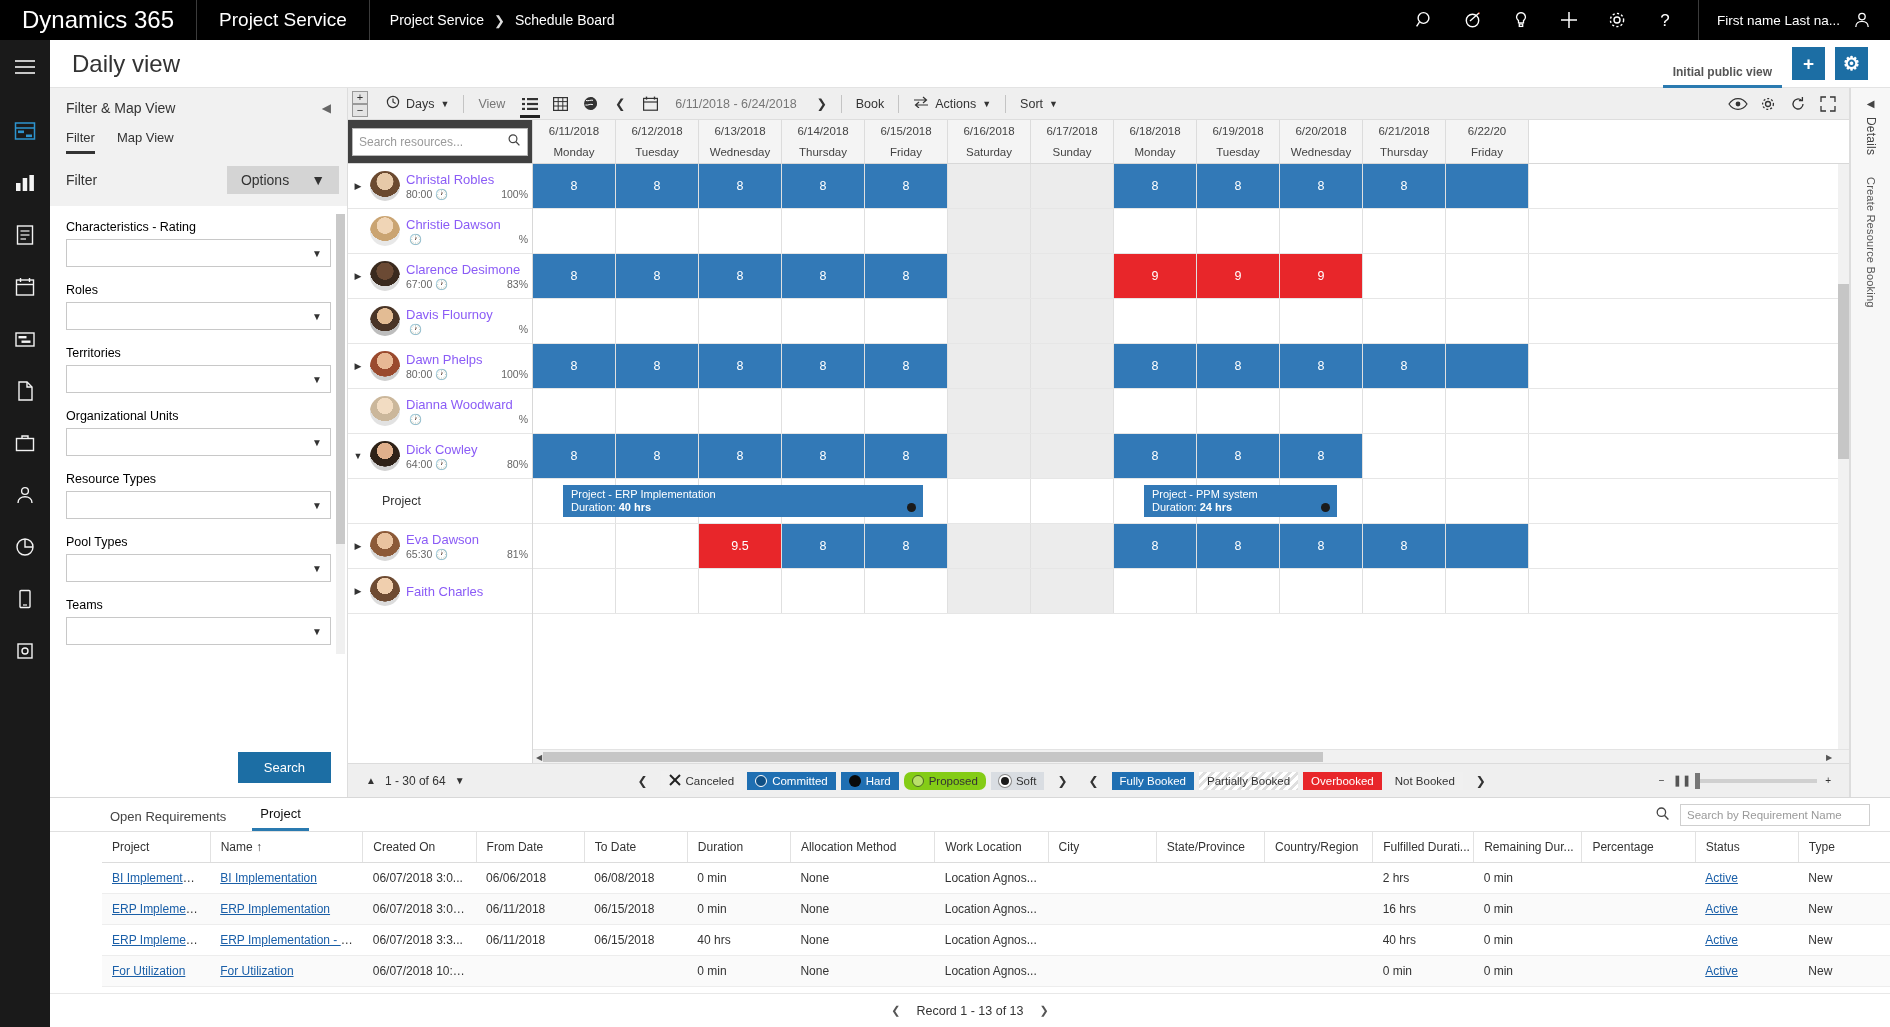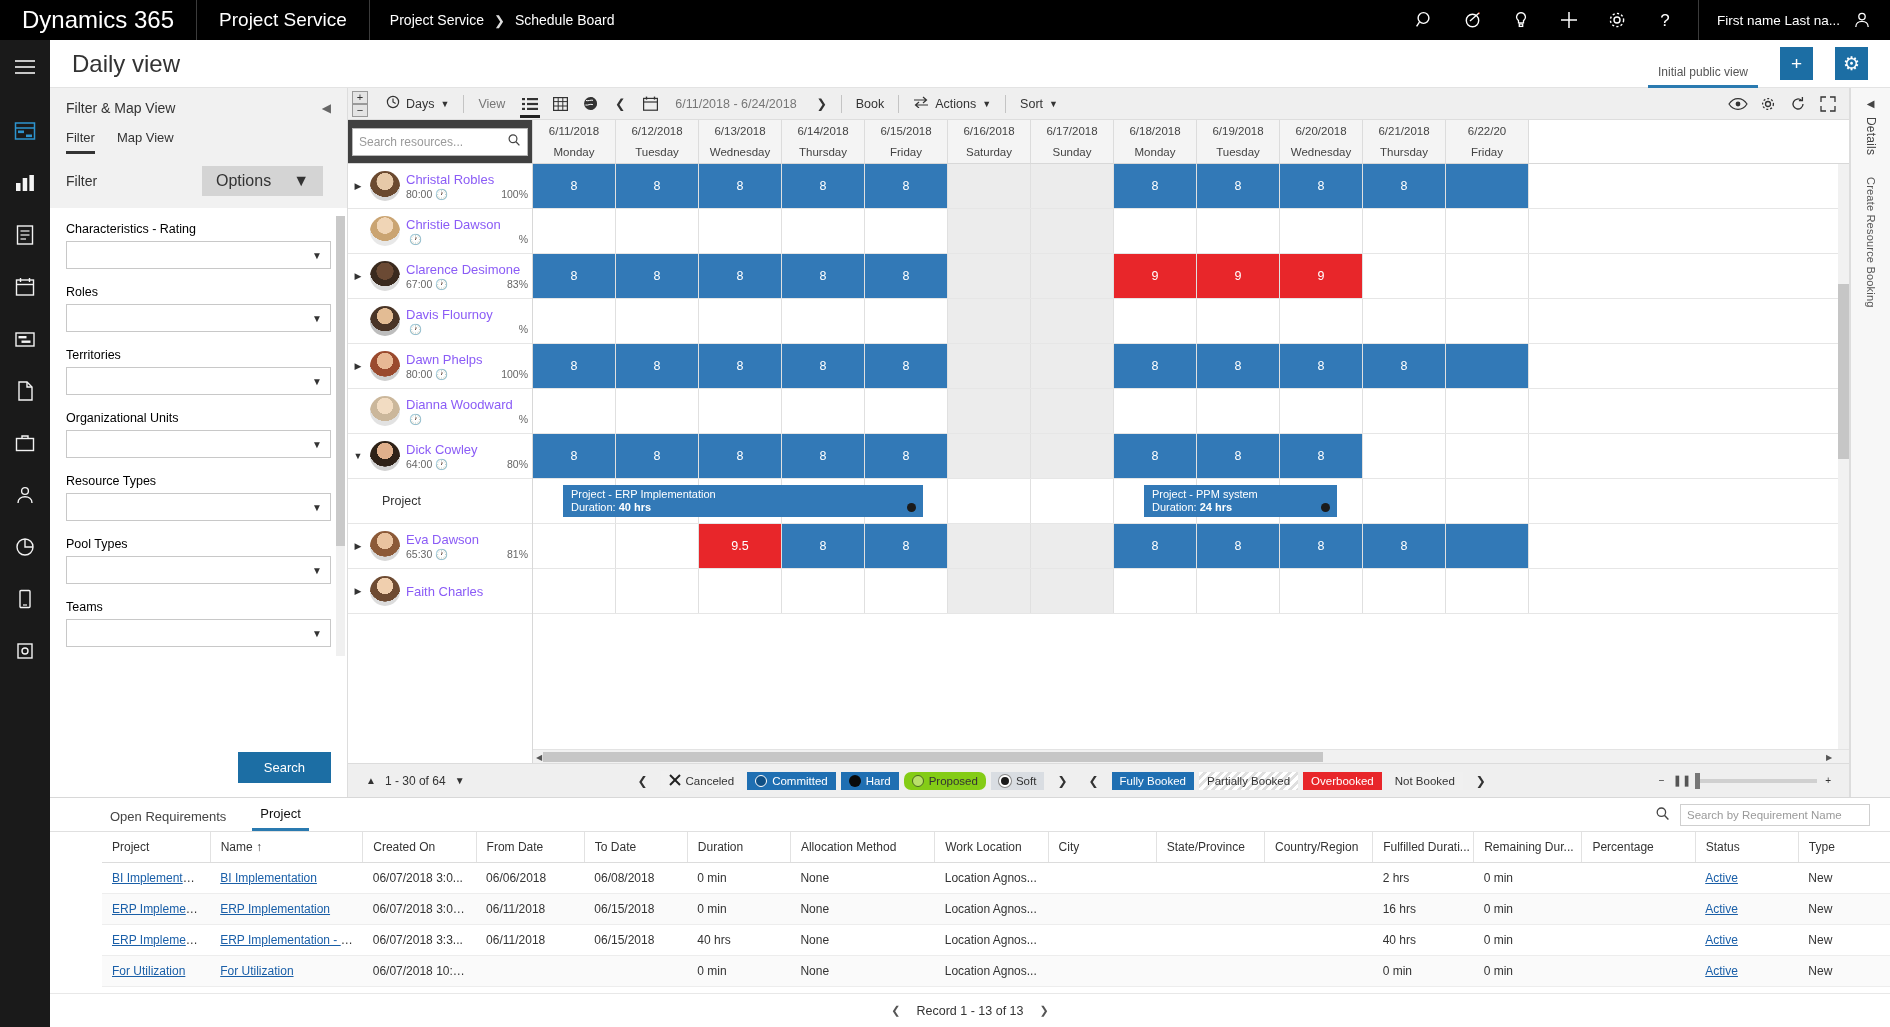--- a/index.html
+++ b/index.html
@@ -50,7 +50,7 @@
     padding:0 22px; position:relative; background:#fff;
   }
   .page-title { font-size:24px; font-weight:400; color:#333;}
-  .ph-right { margin-left:auto; display:flex; align-items:flex-end; gap:12px; height:48px; }
+  .ph-right { margin-left:auto; display:flex; align-items:flex-end; gap:0; height:48px;font-weight:bold; }
   .view-tab {
     font-size:12px; color:#555; padding:0 10px 4px 10px; align-self:flex-end;
     border-bottom:3px solid #2a7ab0; line-height:18px;

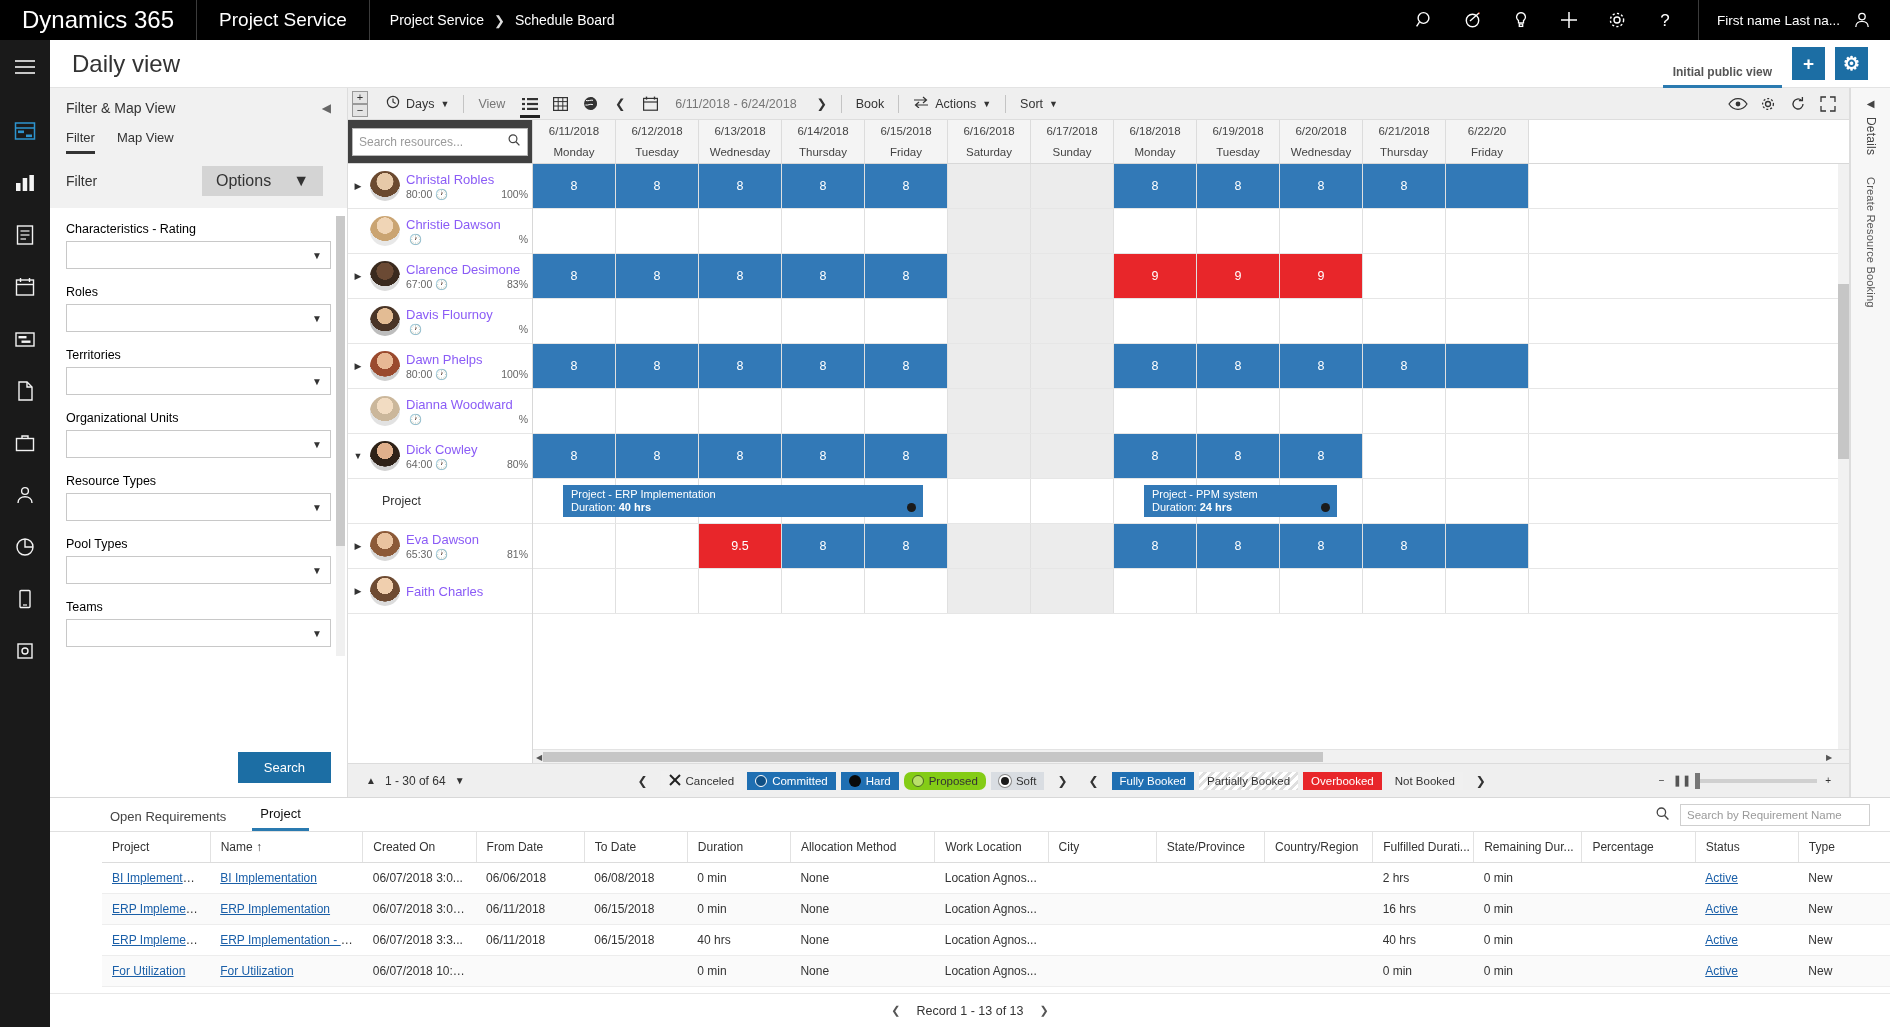--- a/index.html
+++ b/index.html
@@ -81,9 +81,9 @@
   }
   .fp-sub .lbl { font-size:14px; }
   .opt-btn {
-    margin-left:auto; background:#d4d4d4; color:#333; font-size:16px;
+    margin-left:auto; background:#d4d4d4; color:#333; font-size:14px;
     padding:6px 14px; display:flex; align-items:center; gap:22px; cursor:pointer;
-    margin-right:24px;
+    margin-right:8px;
   }
   .fp-fields { flex:1; overflow:hidden; padding:14px 16px 0 16px; position:relative;}
   .field { margin-bottom:16px; }

